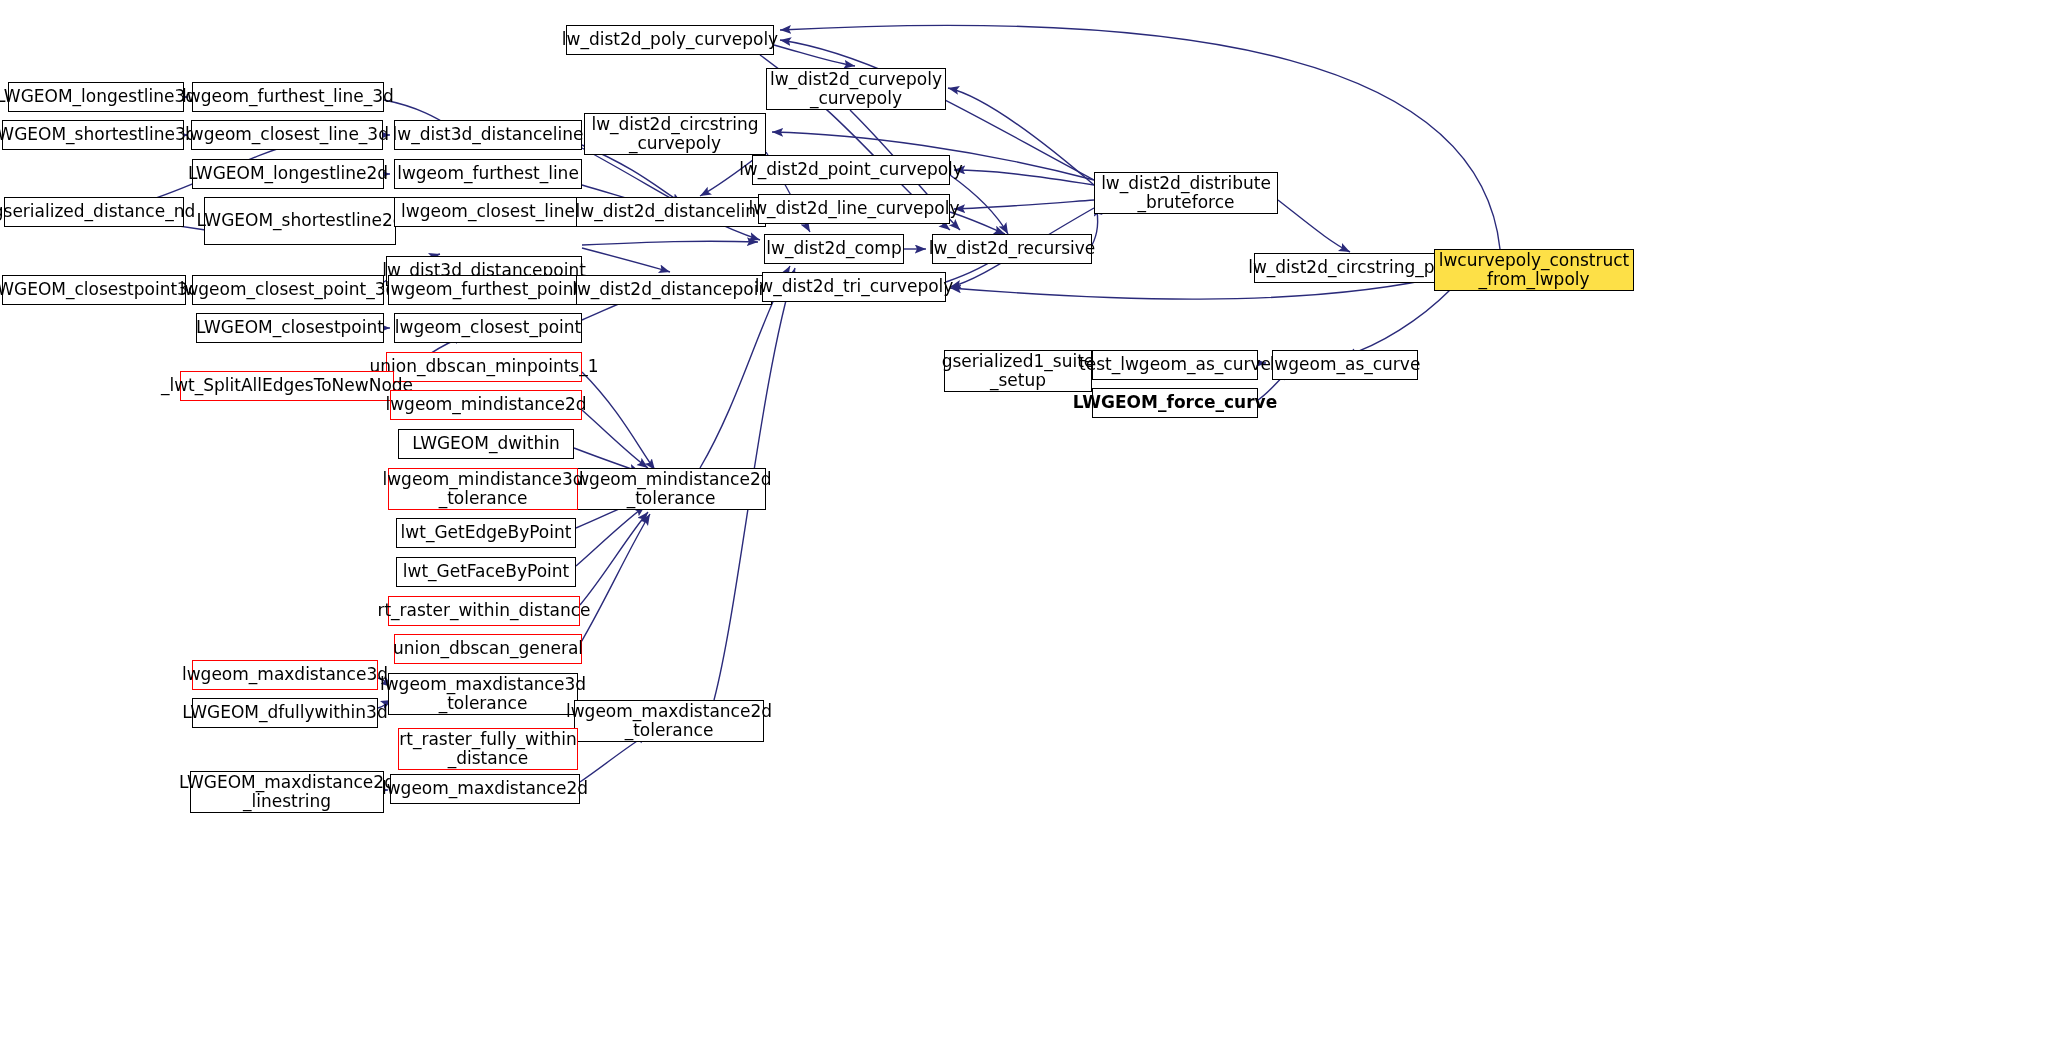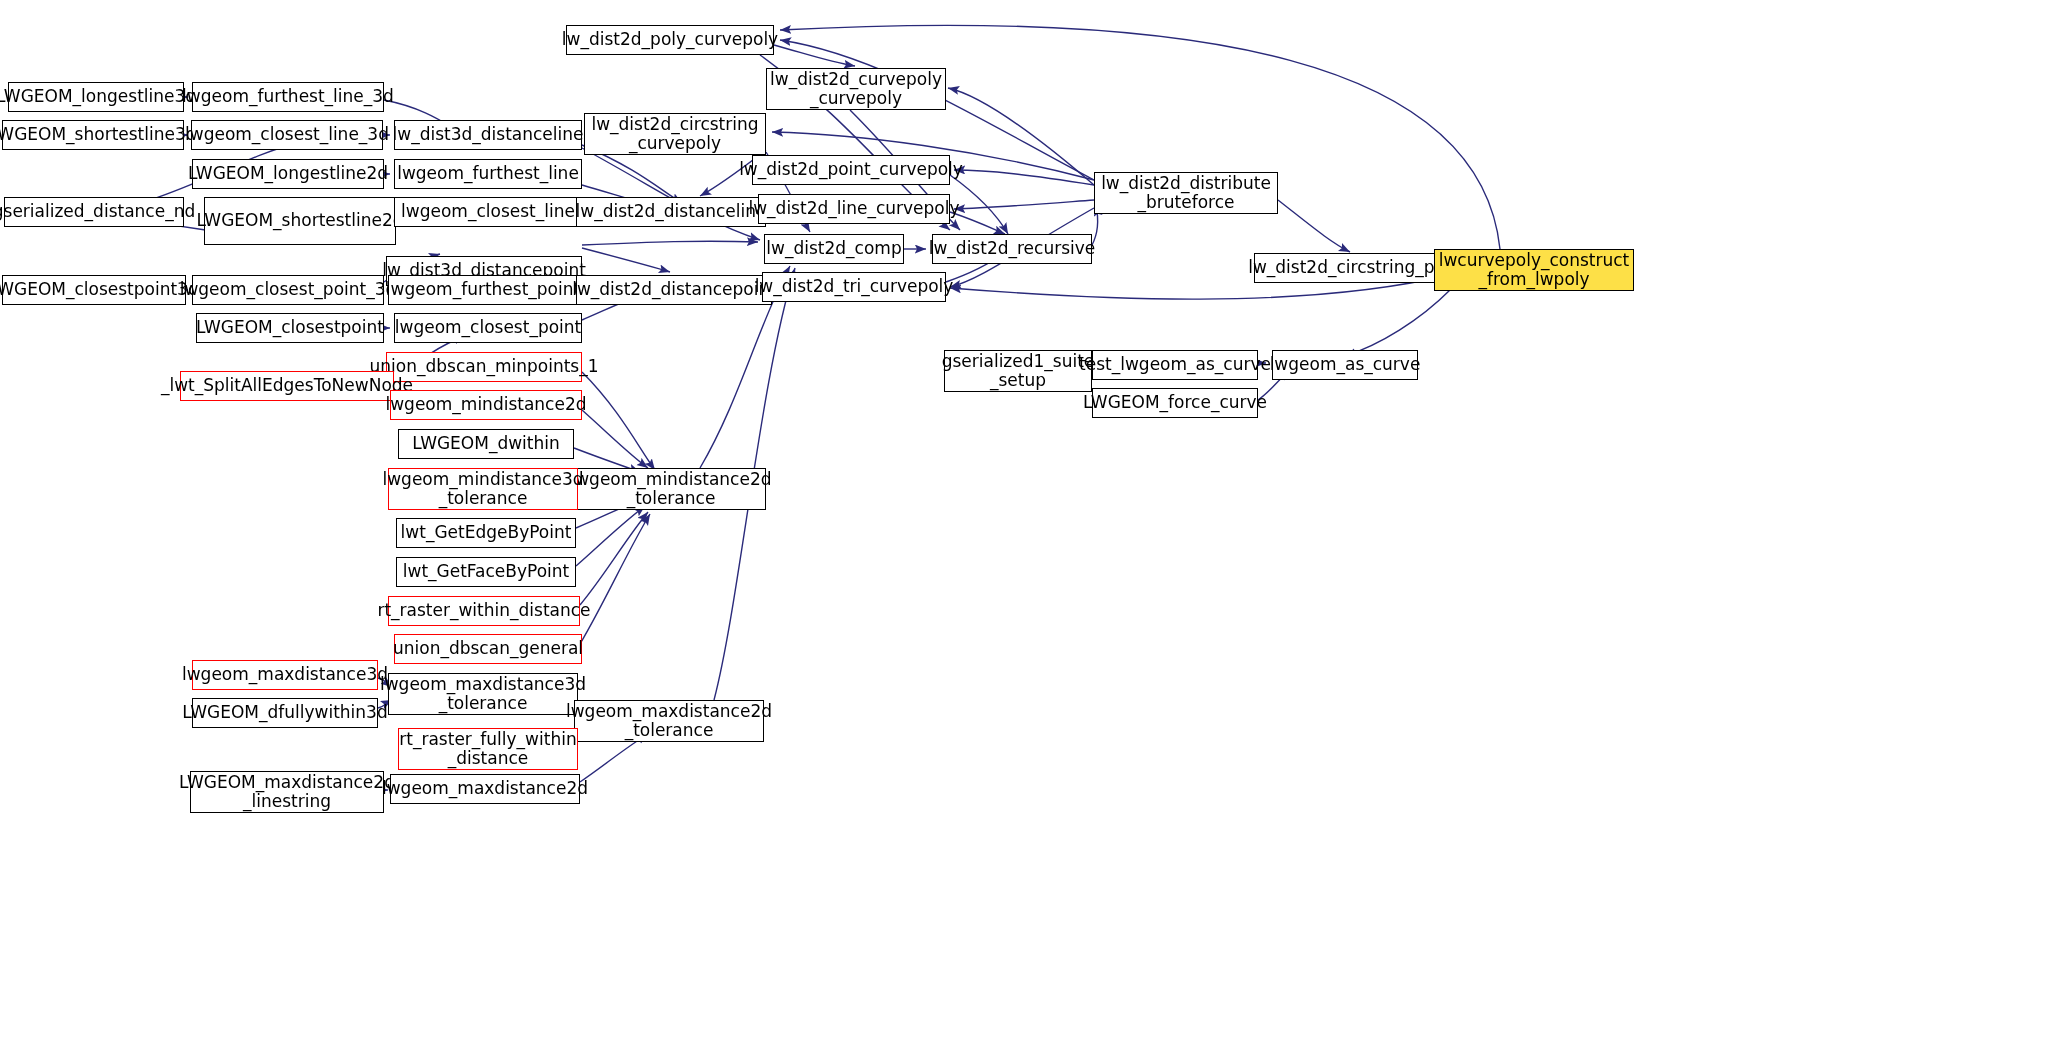--- a/index.html
+++ b/index.html
@@ -183,7 +183,7 @@
 _setup</span></div>
       <div class="node" style="left: 1092px; top: 350px; width: 166px; height: 30px;"><span>test_lwgeom_as_curve</span></div>
       <div class="node" style="left: 1272px; top: 350px; width: 146px; height: 30px;"><span>lwgeom_as_curve</span></div>
-      <div class="node" style="left: 1092px; top: 388px; width: 166px; height: 30px;"><span>LWGEOM_force_curve</span></div>
+      <div class="node" style="left: 1092px; top: 388px; width: 166px; height: 30px; font-weight: bold;"><span>LWGEOM_force_curve</span></div>
     </div>
 </div>
 

